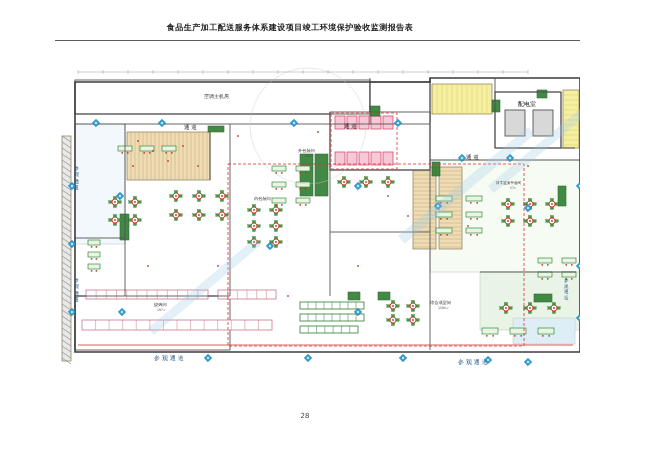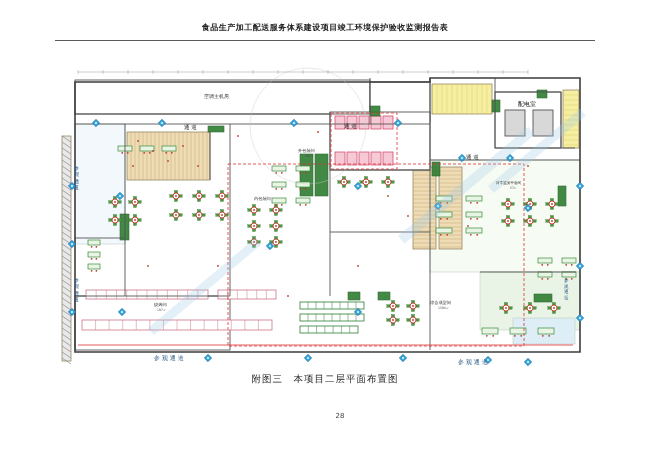--- a/index.html
+++ b/index.html
@@ -3,7 +3,7 @@
 <meta charset="utf-8">
 <style>
   html,body{margin:0;padding:0;background:#fff;}
-  .page{position:relative;width:650px;height:458px;background:#ffffff;overflow:hidden;
+  .page{position:relative;width:580px;height:458px;background:#ffffff;overflow:hidden;
         font-family:"DejaVu Sans","Liberation Sans",sans-serif;border-radius:28px;}
   .hdr{position:absolute;top:22px;left:0;width:100%;text-align:center;
        font-size:8px;font-weight:600;color:#222;letter-spacing:.5px;}

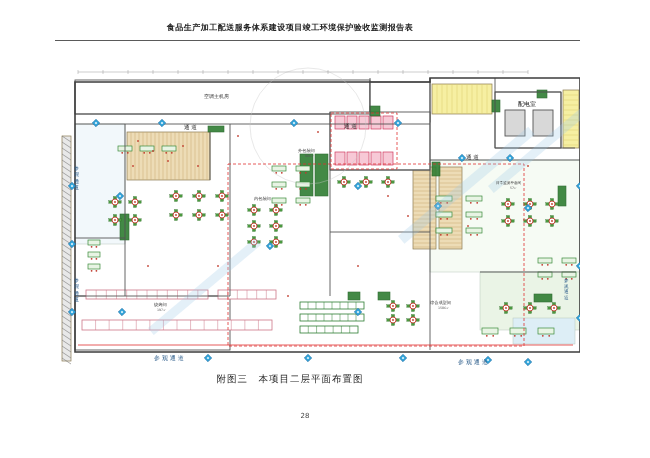--- a/index.html
+++ b/index.html
@@ -742,7 +742,6 @@
       </svg>
   </div>
 
-  <div class="caption">附图三　本项目二层平面布置图</div>
   <div class="pageno">28</div>
 </div>
 

